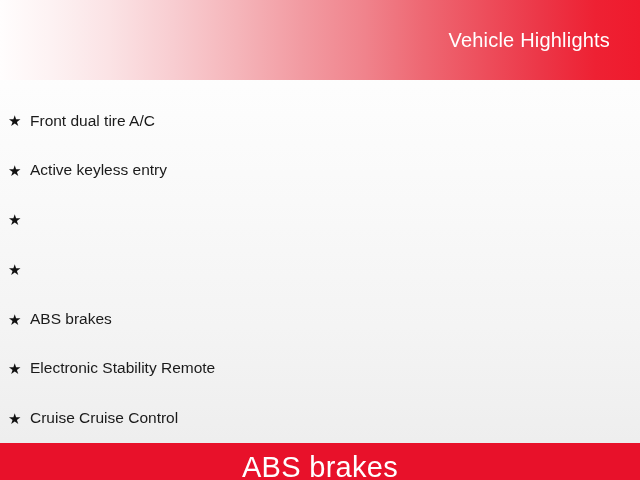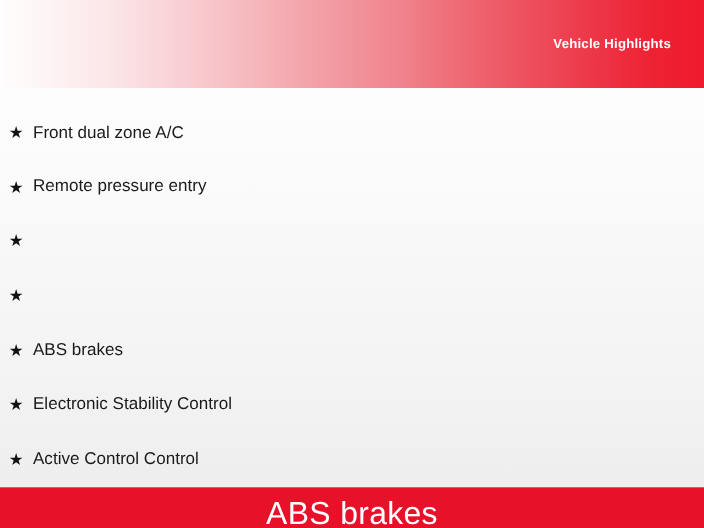--- a/index.html
+++ b/index.html
@@ -49,8 +49,8 @@
   }
   .header-title {
     color: #ffffff;
-    font-size: 12px;
-    font-weight: bold;
+    font-size: 20px;
+    font-weight: normal;
     letter-spacing: 0.2px;
     white-space: nowrap;
   }

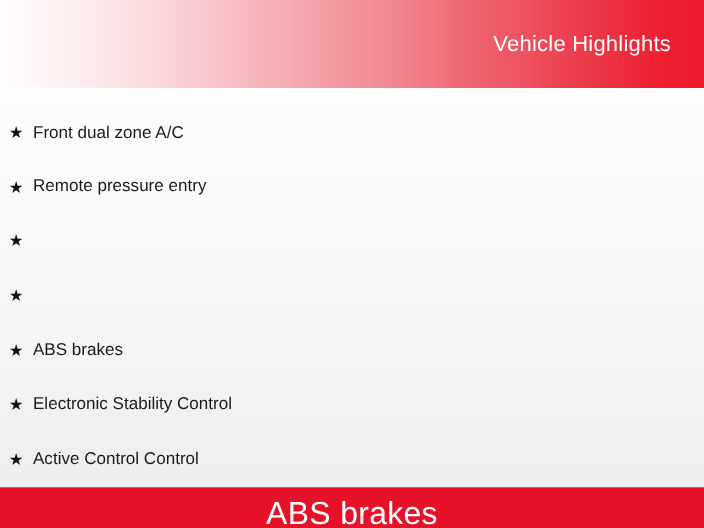--- a/index.html
+++ b/index.html
@@ -116,7 +116,7 @@
 
     <li class="feature-item">
       <span class="bullet-star">★</span>
-      <span class="feature-label">Front dual zone A/C</span>
+      <span class="feature-label">Front dual tire A/C</span>
     </li>
 
     <li class="feature-item">

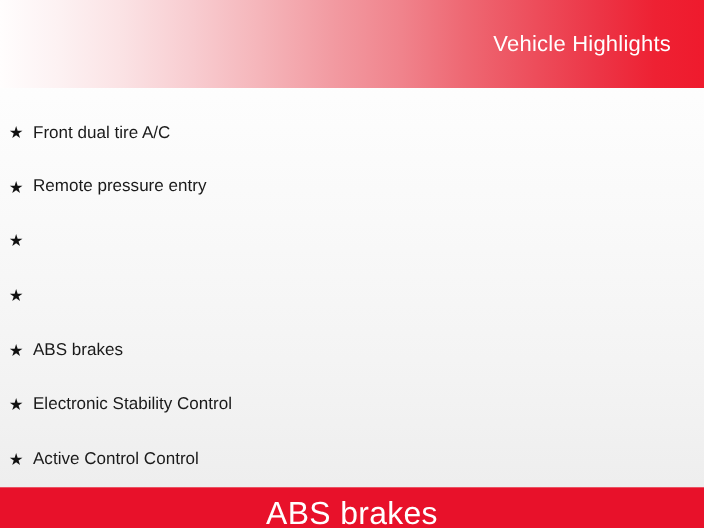--- a/index.html
+++ b/index.html
@@ -121,7 +121,7 @@
 
     <li class="feature-item">
       <span class="bullet-star">★</span>
-      <span class="feature-label">Remote pressure entry</span>
+      <span class="feature-label">Active keyless entry</span>
     </li>
 
     <li class="feature-item">

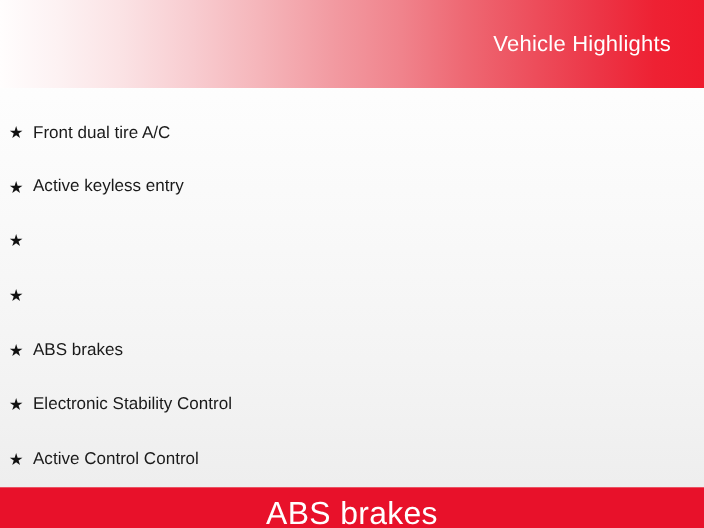--- a/index.html
+++ b/index.html
@@ -139,7 +139,7 @@
 
     <li class="feature-item">
       <span class="bullet-star">★</span>
-      <span class="feature-label">Electronic Stability Control</span>
+      <span class="feature-label">Electronic Stability Remote</span>
     </li>
 
     <li class="feature-item">

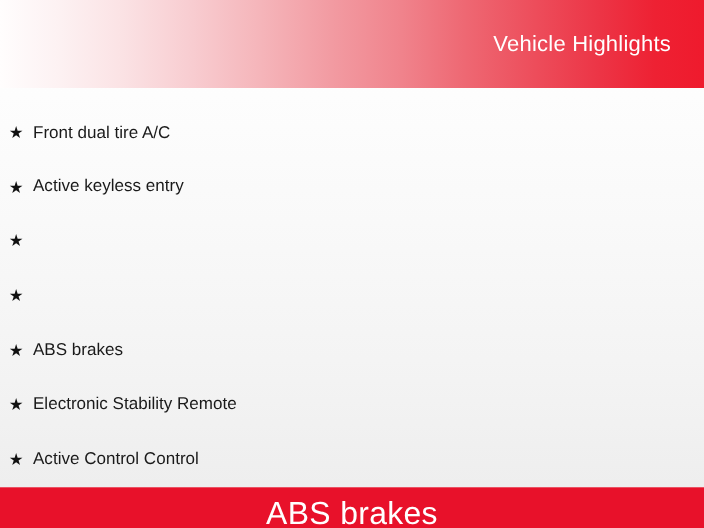--- a/index.html
+++ b/index.html
@@ -144,7 +144,7 @@
 
     <li class="feature-item">
       <span class="bullet-star">★</span>
-      <span class="feature-label">Active Control Control</span>
+      <span class="feature-label">Cruise Cruise Control</span>
     </li>
 
   </ul>

